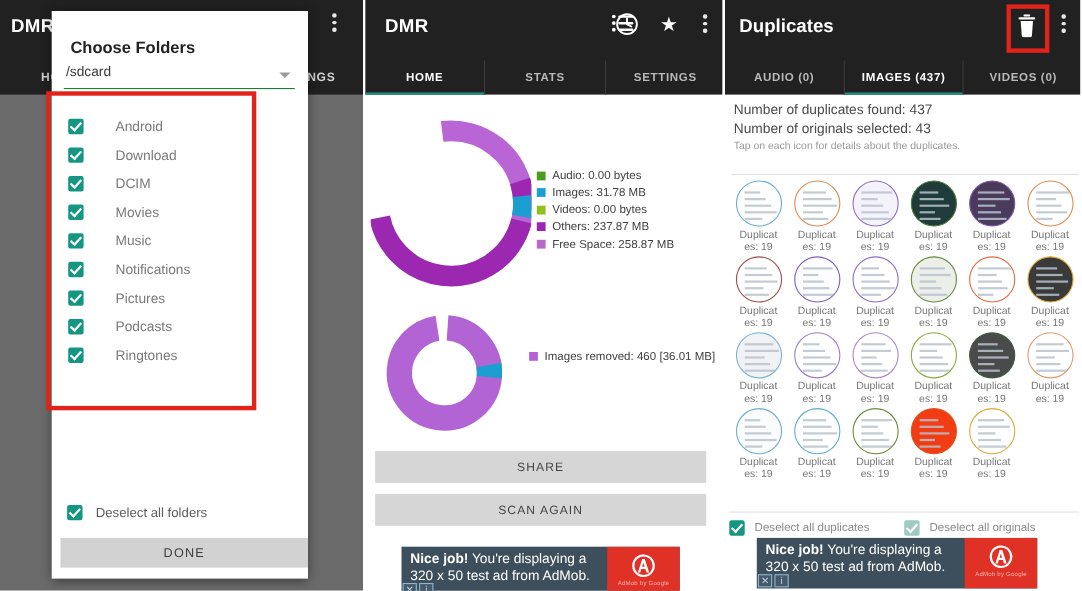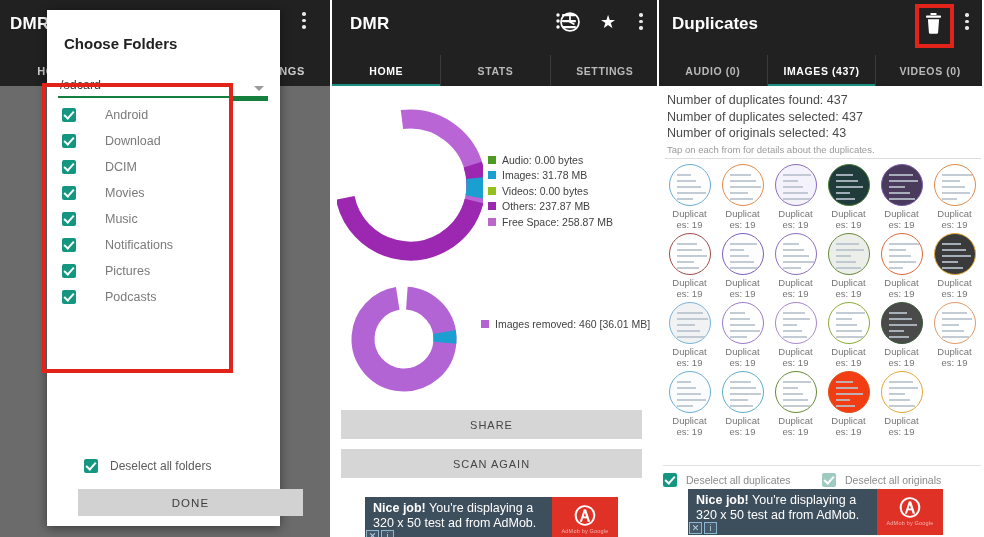--- a/index.html
+++ b/index.html
@@ -27,7 +27,7 @@
             background:#ffffff; box-shadow:0 2px 10px rgba(0,0,0,.45); }
   .dlg-title { position:absolute; left:17px; top:25px; font-size:15px; font-weight:bold; color:#222; }
   .dlg-spinner { position:absolute; left:11px; top:47px; width:210px; height:24px;
-                 border-bottom:5px solid #15803d;margin-top:20px; }
+                 border-bottom:1px solid #15803d; }
   .dlg-spinner .val { position:absolute; left:2px; top:1px; font-size:12.5px; color:#3a3a3a; }
   .dlg-caret { position:absolute; right:4px; top:9px; width:0; height:0;
                border-left:5px solid transparent; border-right:5px solid transparent; border-top:5px solid #9a9a9a; }

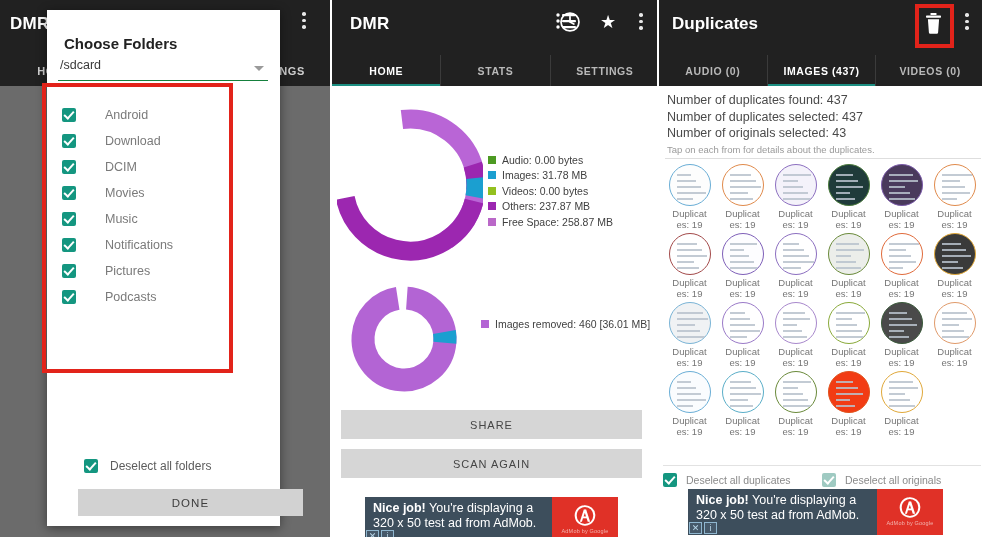--- a/index.html
+++ b/index.html
@@ -324,7 +324,6 @@
 
   <div class="dup-info">
     <div class="dup-line">Number of duplicates found: 437</div>
-    <div class="dup-line">Number of duplicates selected: 437</div>
     <div class="dup-line">Number of originals selected: 43</div>
     <div class="dup-hint">Tap on each from for details about the duplicates.</div>
   </div>

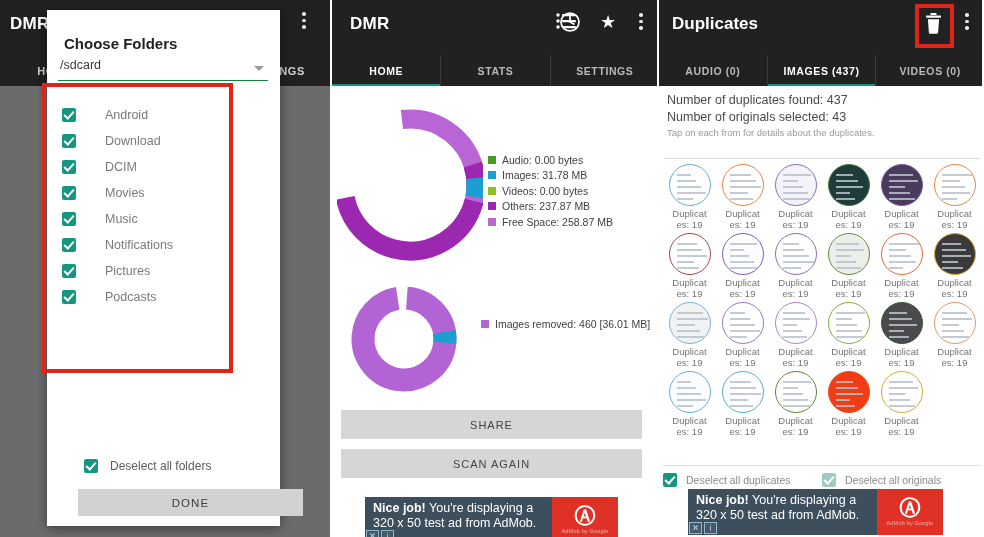--- a/index.html
+++ b/index.html
@@ -325,7 +325,7 @@
   <div class="dup-info">
     <div class="dup-line">Number of duplicates found: 437</div>
     <div class="dup-line">Number of originals selected: 43</div>
-    <div class="dup-hint">Tap on each from for details about the duplicates.</div>
+    <div class="dup-hint">Tap on each icon for details about the duplicates.</div>
   </div>
   <div class="dup-rule"></div>
 

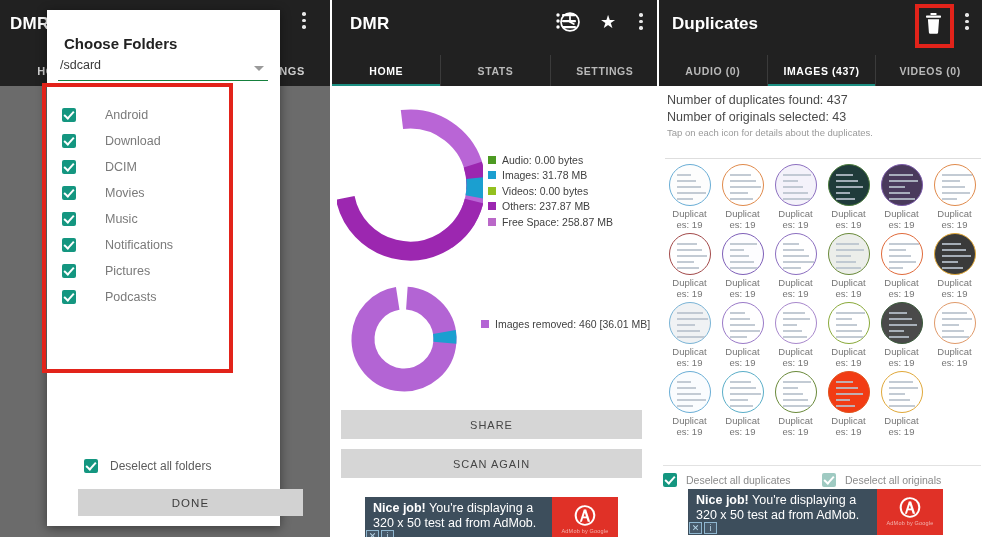--- a/index.html
+++ b/index.html
@@ -191,6 +191,10 @@
             <div class="frow">
               <span class="cbox"></span>
               <span class="flabel">Podcasts</span>
+            </div>
+            <div class="frow">
+              <span class="cbox"></span>
+              <span class="flabel">Ringtones</span>
             </div>
           </div>
       </div>

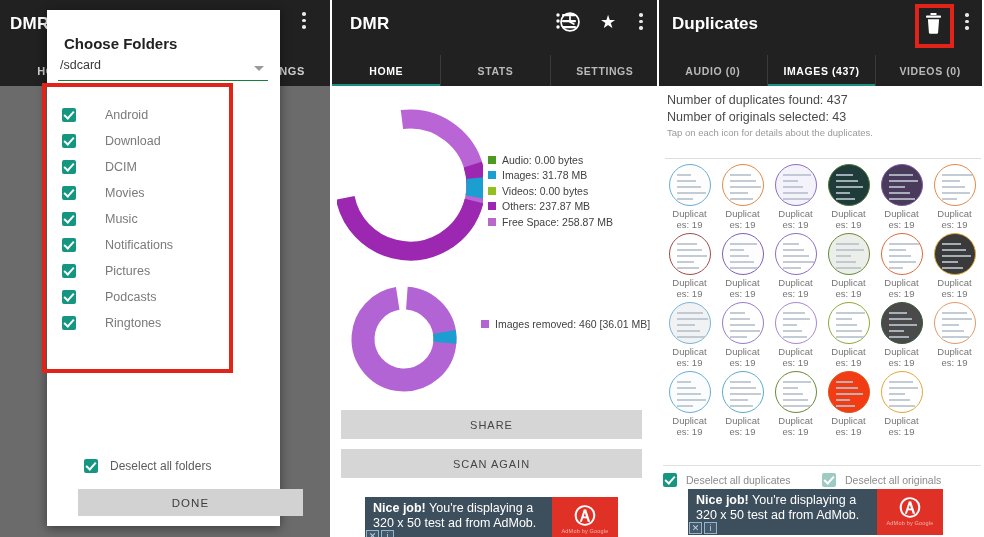--- a/index.html
+++ b/index.html
@@ -45,7 +45,7 @@
                 border:solid #fff; border-width:0 2px 2px 0; transform:rotate(42deg); }
   .frow .flabel { margin-left:29px; font-size:12.5px; color:#7a7a7a; }
 
-  .dlg-bottom { position:absolute; left:0; bottom:0; width:241px;margin-left:23px; }
+  .dlg-bottom { position:absolute; left:0; bottom:0; width:241px; }
   .deselect-row { display:flex; align-items:center; padding:0 0 0 14px; height:30px; }
   .deselect-row .dlabel { margin-left:12px; font-size:12px; color:#5c5c5c; }
   .done-btn { margin:8px 8px 10px 8px; height:27px; background:#d2d2d2; color:#3d3d3d;

